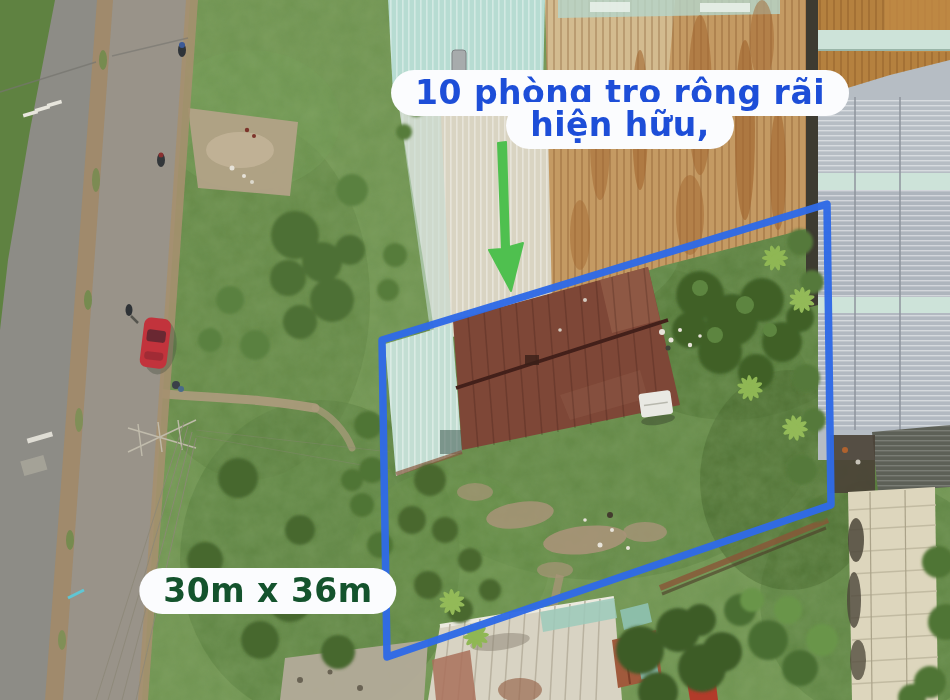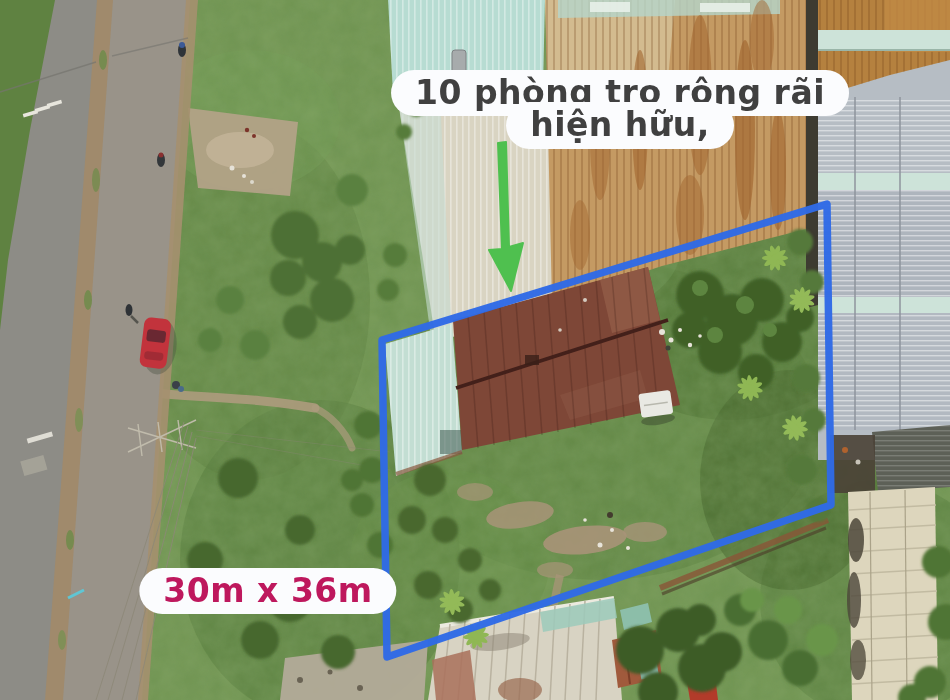--- a/index.html
+++ b/index.html
@@ -409,7 +409,7 @@
   <path d="M498,143 L506,142 L509,247 L523,243 L511,291 L489,250 L502,249 Z" stroke-width="2" stroke-linejoin="round" fill="#4fc04f" stroke="#4fc04f"></path>
 </svg>
 
-  <div id="callout-top" class="pill-stack" style="color: #404040; justify-content: space-between;">
+  <div id="callout-top" class="pill-stack" style="color: #1d4ed8; justify-content: space-between;">
     <div class="pill" style="background: rgb(251, 252, 254);">10 phòng trọ rộng rãi</div>
     <div class="pill" style="background: rgb(251, 252, 254);">hiện hữu,</div>
   </div>

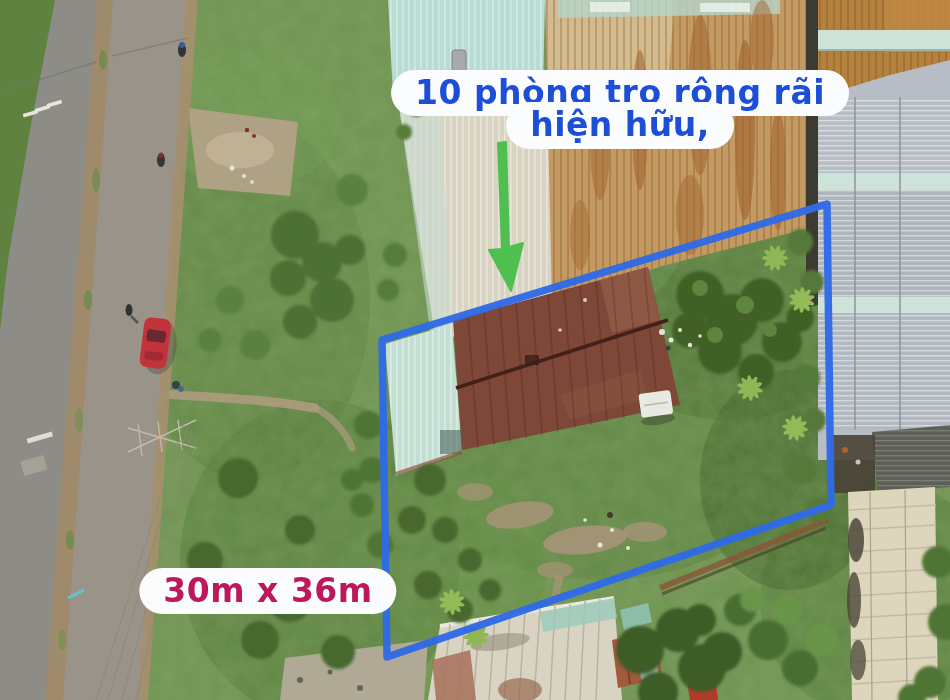--- a/index.html
+++ b/index.html
@@ -413,7 +413,7 @@
     <div class="pill" style="background: rgb(251, 252, 254);">10 phòng trọ rộng rãi</div>
     <div class="pill" style="background: rgb(251, 252, 254);">hiện hữu,</div>
   </div>
-  <div id="callout-dims" class="pill-stack" style="color: #be185d; gap: 12px;">
+  <div id="callout-dims" class="pill-stack" style="color: #14532d; gap: 12px;">
     <div class="pill" style="background: rgb(251, 252, 254);">30m x 36m</div>
   </div>
 </div>

